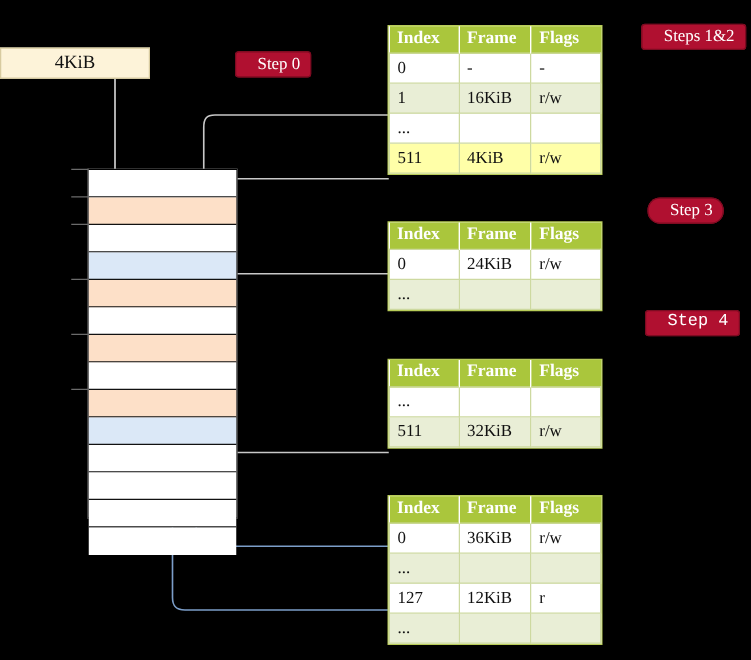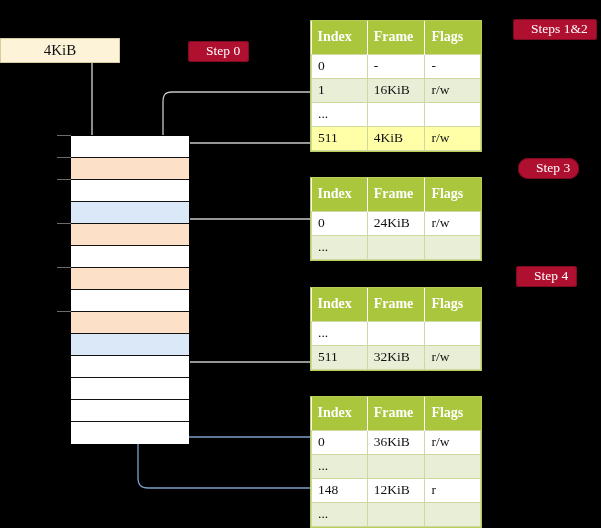--- a/index.html
+++ b/index.html
@@ -54,7 +54,7 @@
   }
   .ptable th{
     background:#aac63c;color:#fff;font-weight:bold;font-size:14px;
-    text-align:left;padding:2px 6px 3px 6px;height:33px;
+    text-align:left;padding:2px 6px 3px 6px;height:21px;
     border-right:1px solid #fff;box-sizing:border-box;
   }
   .ptable th:last-child{border-right:none;}

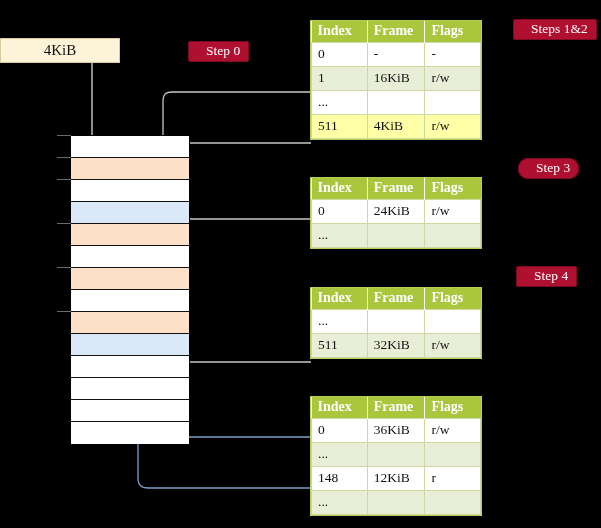--- a/index.html
+++ b/index.html
@@ -32,7 +32,7 @@
   .badge.b0{left:188px;top:41px;}
   .badge.b12{left:513px;top:19px;}
   .badge.b3{left:518px;top:158px;border-radius:10px;}
-  .badge.b4{left:516px;top:266px;}
+  .badge.b4{left:516px;top:248px;font-family:Liberation Mono, monospace;}
 
   
   .memcol{position:absolute;left:70px;top:135px;width:120px;height:280px;

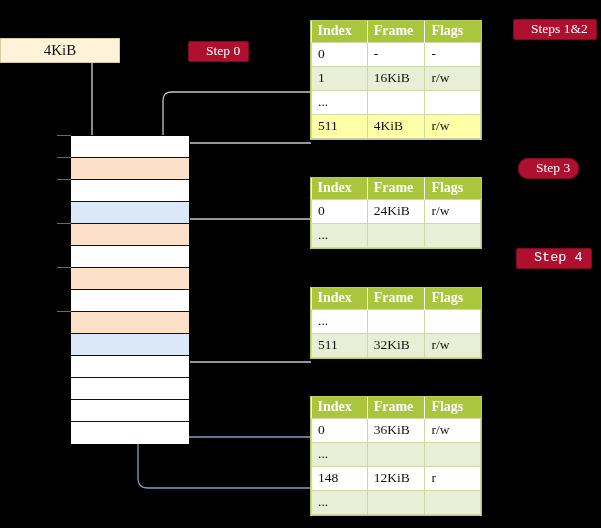--- a/index.html
+++ b/index.html
@@ -253,7 +253,7 @@
           <td></td>
         </tr>
         <tr>
-          <td>148</td>
+          <td>127</td>
           <td>12KiB</td>
           <td>r</td>
         </tr>

